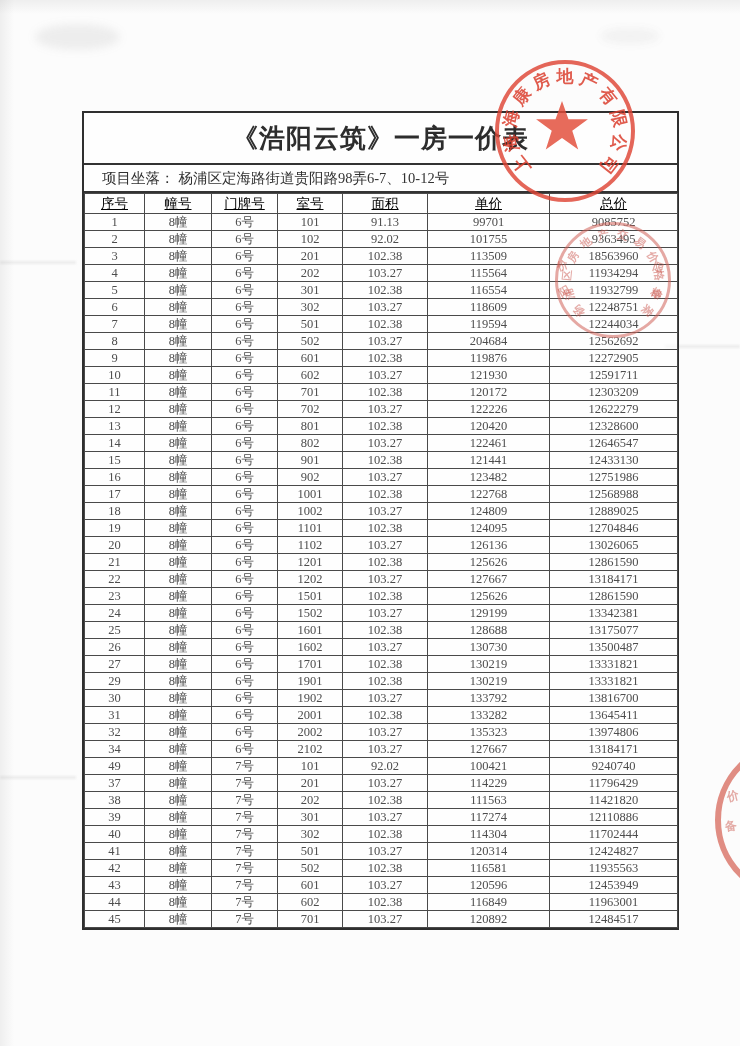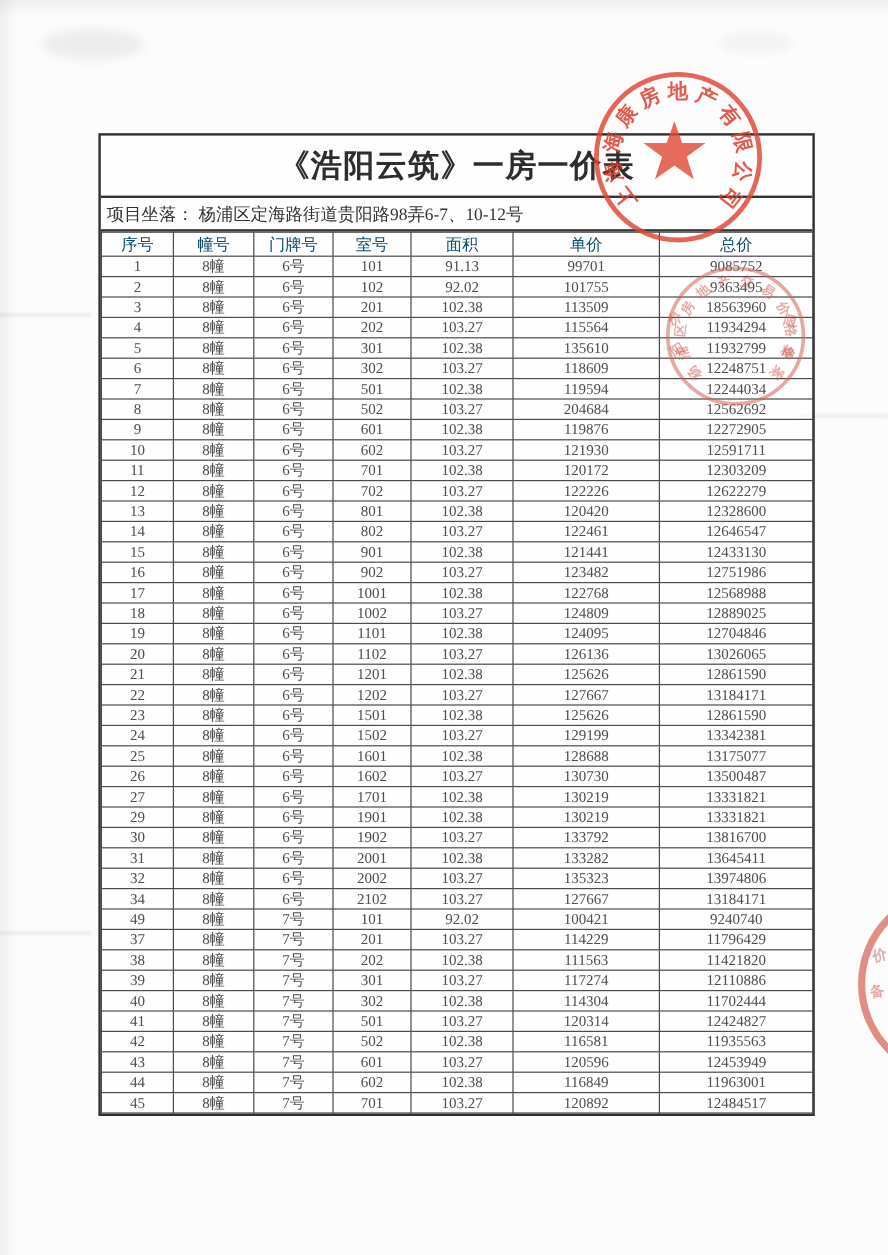--- a/index.html
+++ b/index.html
@@ -33,7 +33,7 @@
   .loc-row{
     height:26px;border-bottom:2px solid #333;
     display:flex;align-items:center;
-    font-size:14.5px;color:#323232;padding-left:5px;gap:4px;white-space:nowrap;
+    font-size:14.5px;color:#323232;padding-left:18px;gap:4px;white-space:nowrap;
   }
   table.price{border-collapse:collapse;width:593px;table-layout:fixed;}
   table.price th,table.price td{

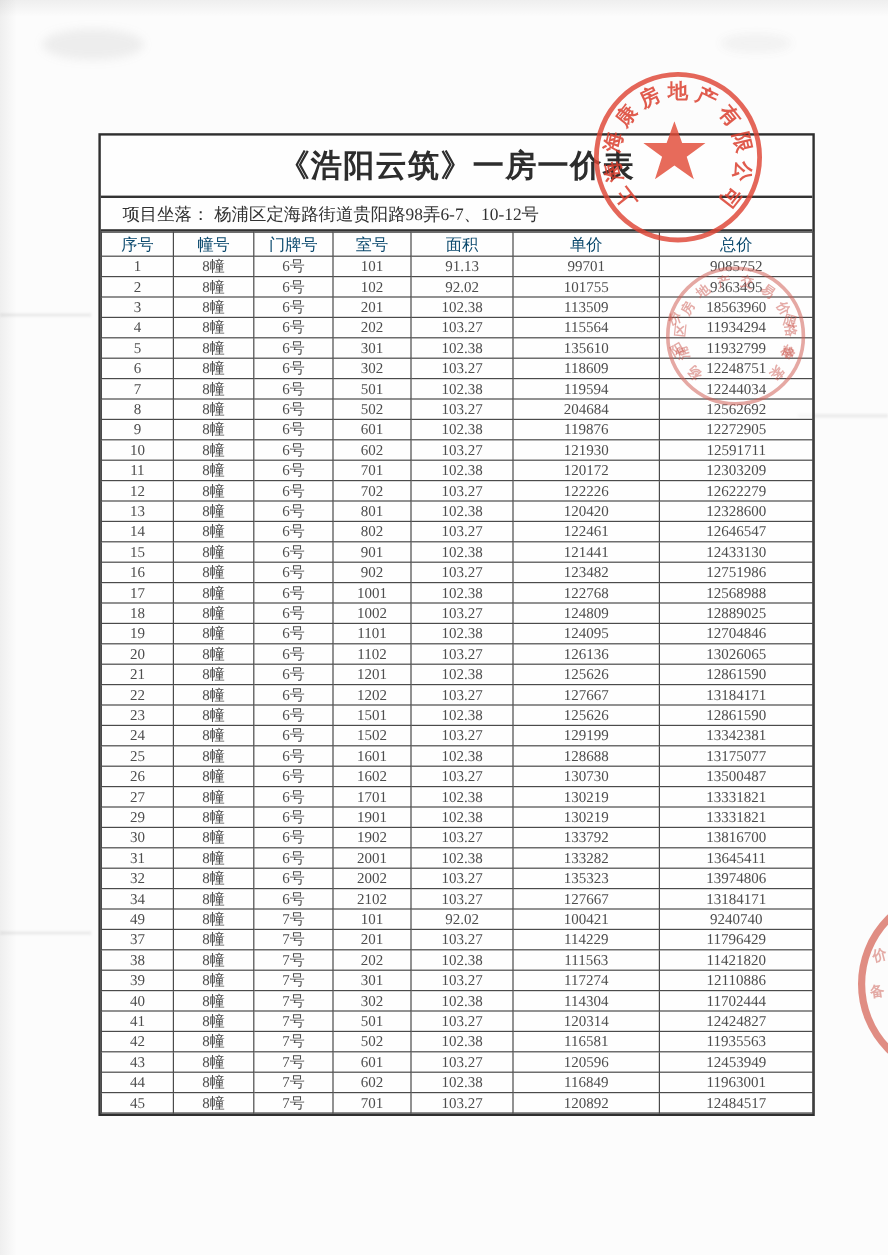--- a/index.html
+++ b/index.html
@@ -41,7 +41,7 @@
     overflow:hidden;white-space:nowrap;
   }
   table.price th{
-    height:19px;font-size:13.5px;font-weight:normal;color:#0c4a6e;line-height:19px;
+    height:19px;font-size:13.5px;font-weight:normal;color:#000000;line-height:19px;text-decoration:underline;
   }
   table.price td{
     height:16px;font-size:12.5px;color:#4d4d4d;line-height:16px;

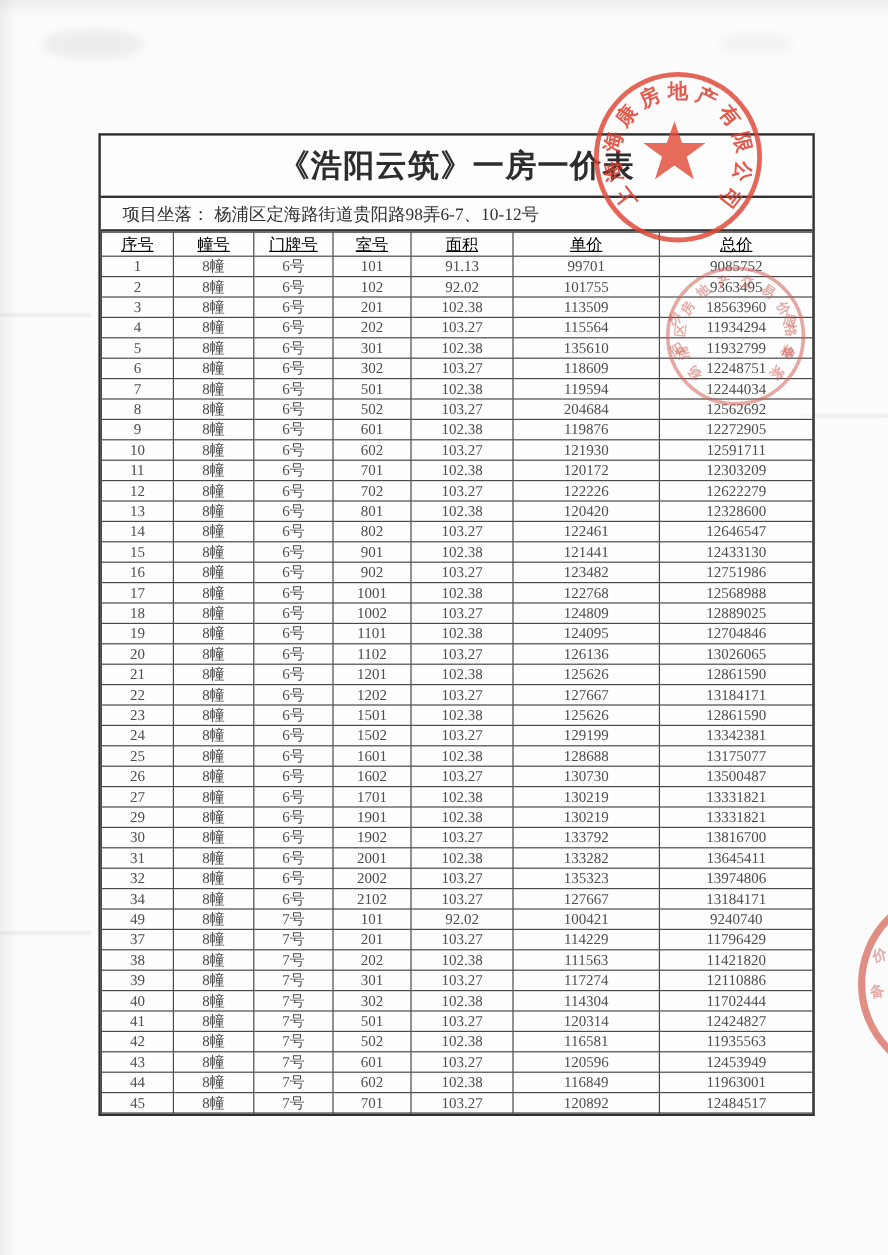--- a/index.html
+++ b/index.html
@@ -147,7 +147,7 @@
             <td>6号</td>
             <td>301</td>
             <td>102.38</td>
-            <td>135610</td>
+            <td>116554</td>
             <td>11932799</td>
           </tr>
           <tr>

